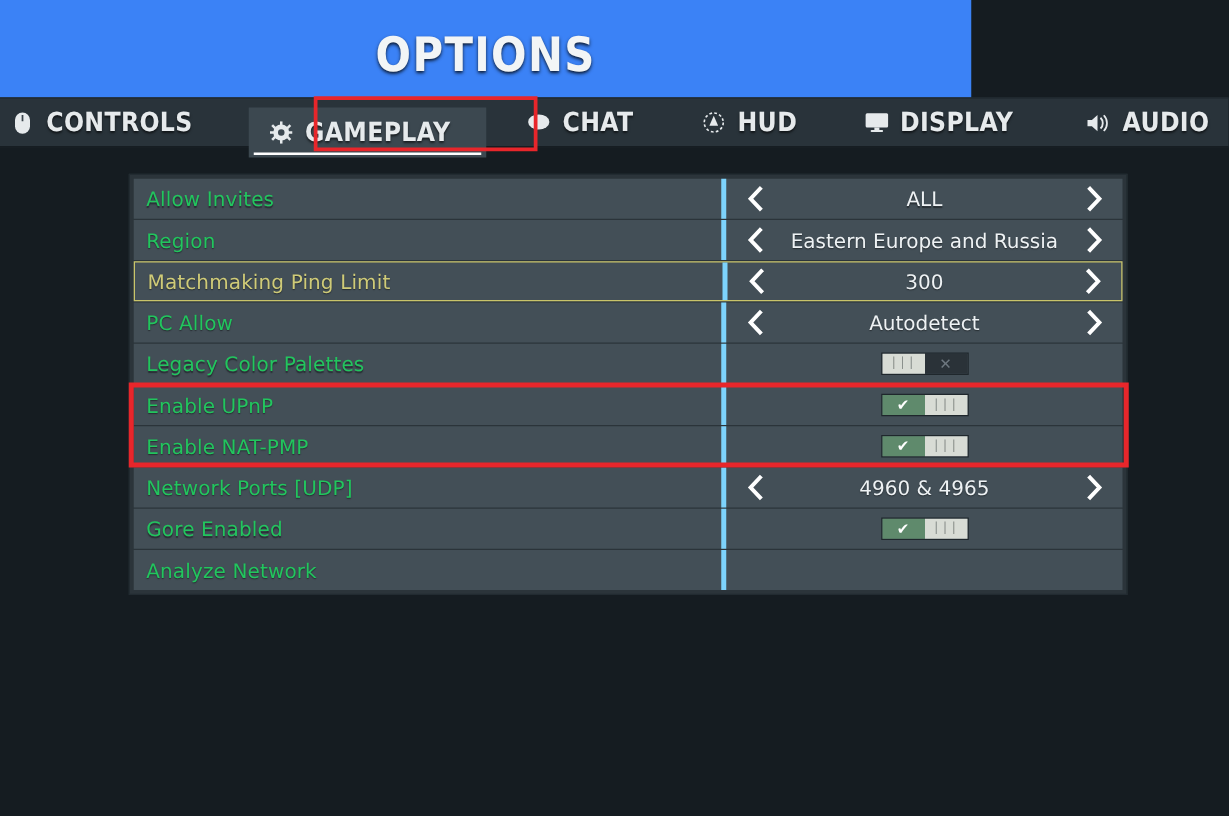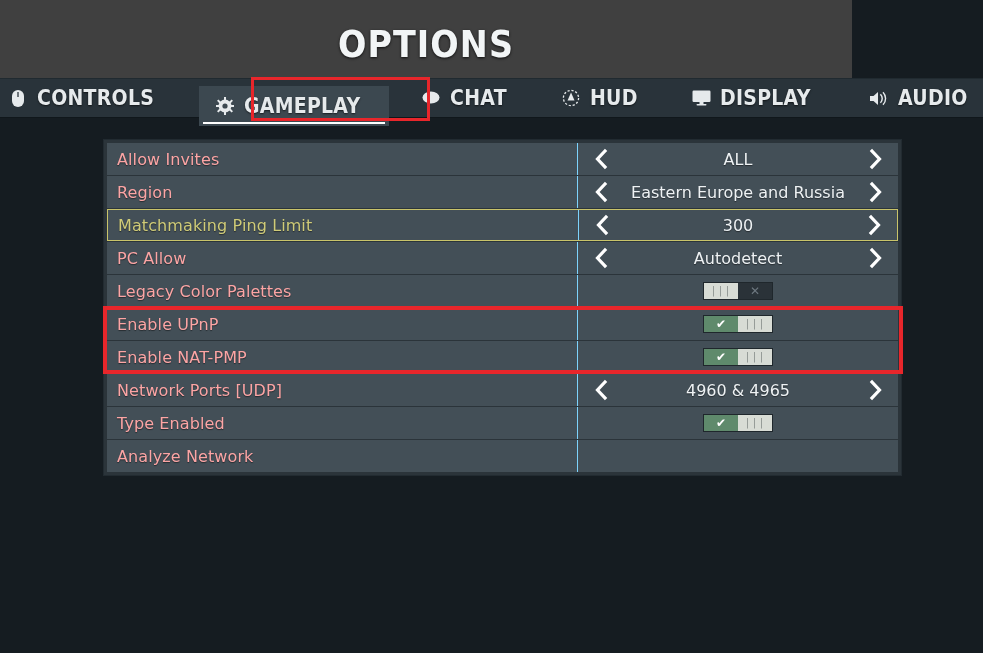--- a/index.html
+++ b/index.html
@@ -19,9 +19,9 @@
 
   
   .title-area {
-    width: 852px;
+    width: 777px;
     height: 78px;
-    background: #404040;
+    background: #3b82f6;
     position: relative;
   }
   .page-title {

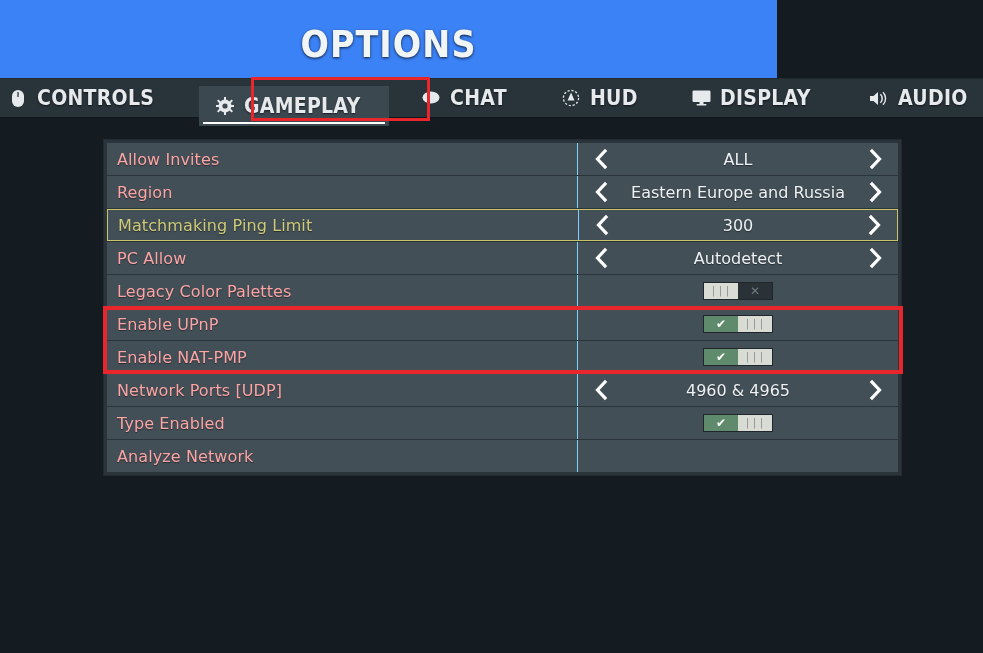--- a/index.html
+++ b/index.html
@@ -132,7 +132,7 @@
     align-items: center;
     padding-left: 10px;
     font-size: 16px;
-    color: #fca5a5;
+    color: #22c55e;
     letter-spacing: 0.1px;
     text-shadow: 0 1px 1px rgba(0,0,0,0.45);
   }

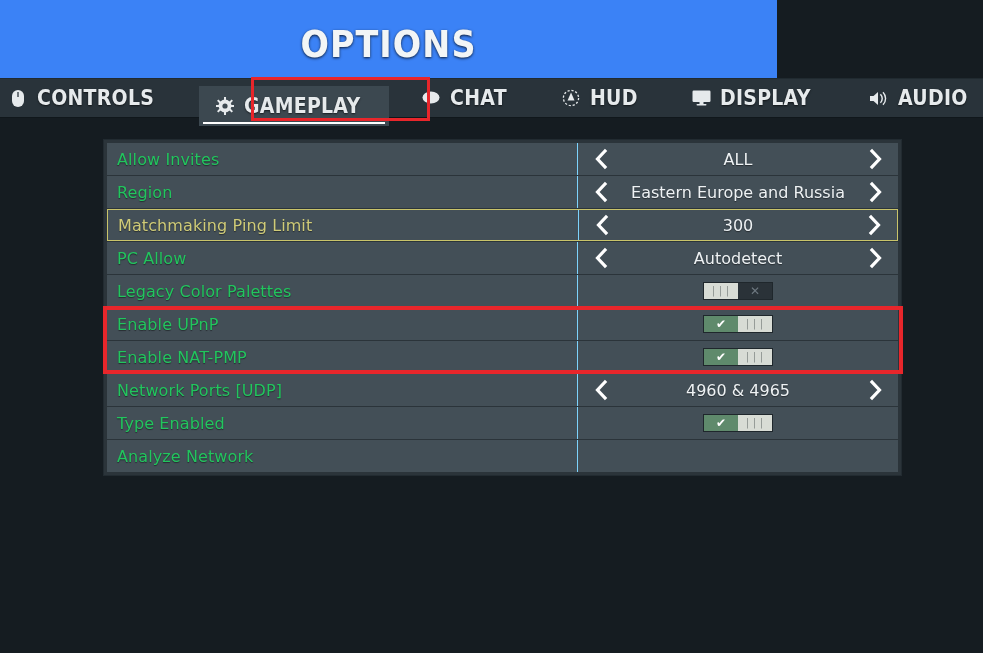--- a/index.html
+++ b/index.html
@@ -143,7 +143,7 @@
     align-items: center;
     justify-content: center;
     position: relative;
-    border-left: 1px solid #7dd3fc;
+    border-left: 4px solid #7dd3fc;
   }
 
   

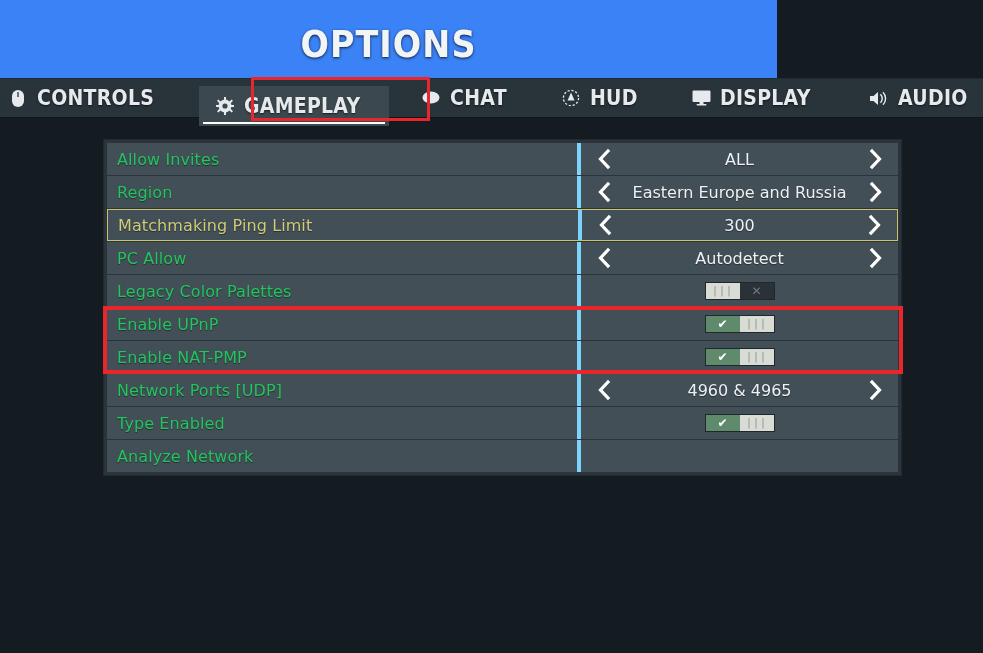--- a/index.html
+++ b/index.html
@@ -440,7 +440,7 @@
       </div>
     </div>
     <div class="row">
-      <div class="label">Type Enabled</div>
+      <div class="label">Gore Enabled</div>
       <div class="control">
         <div class="toggle">
           <span class="half on-green">

